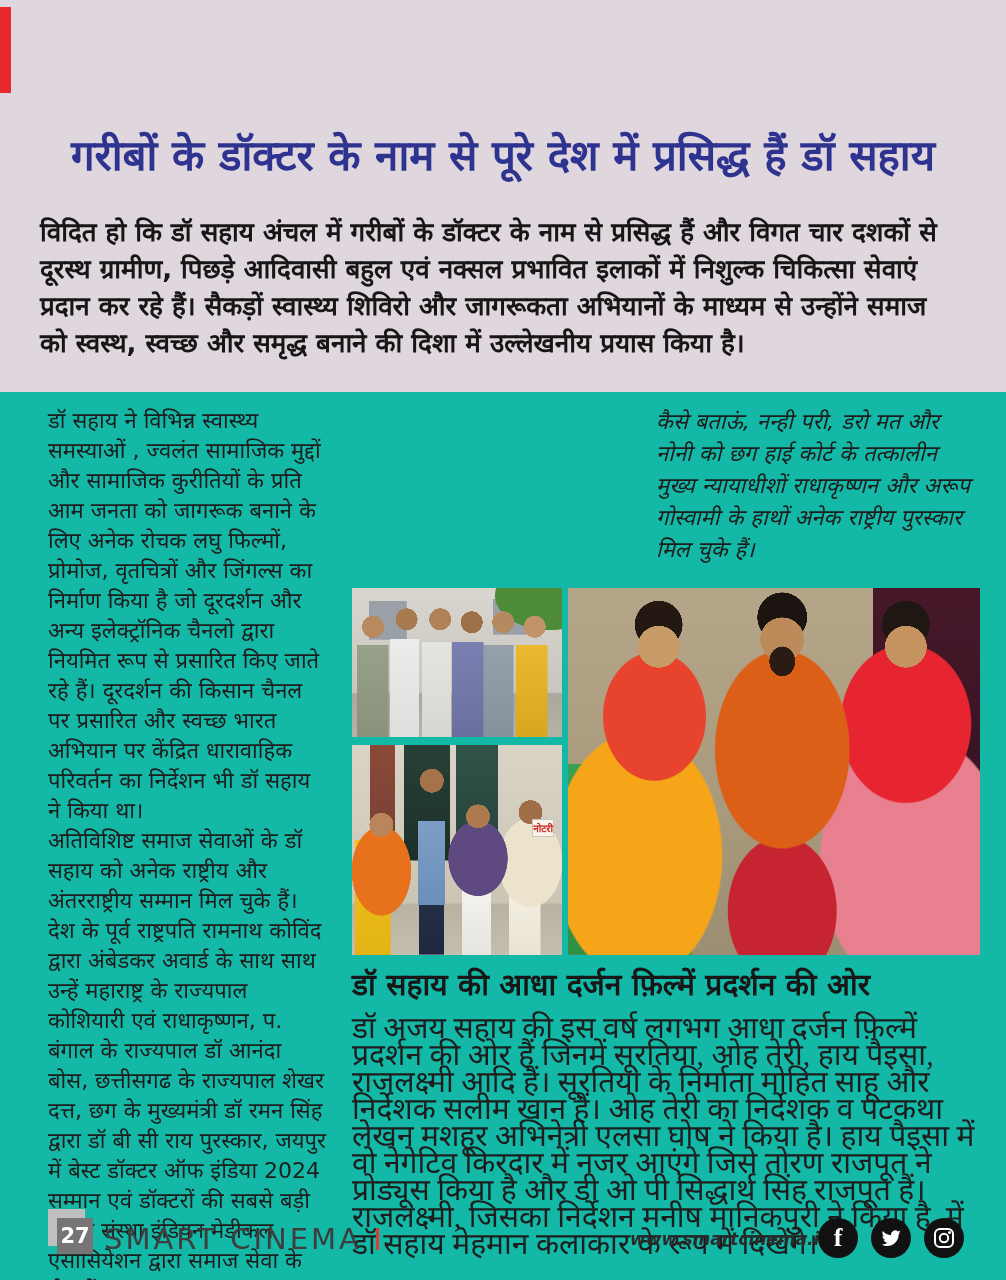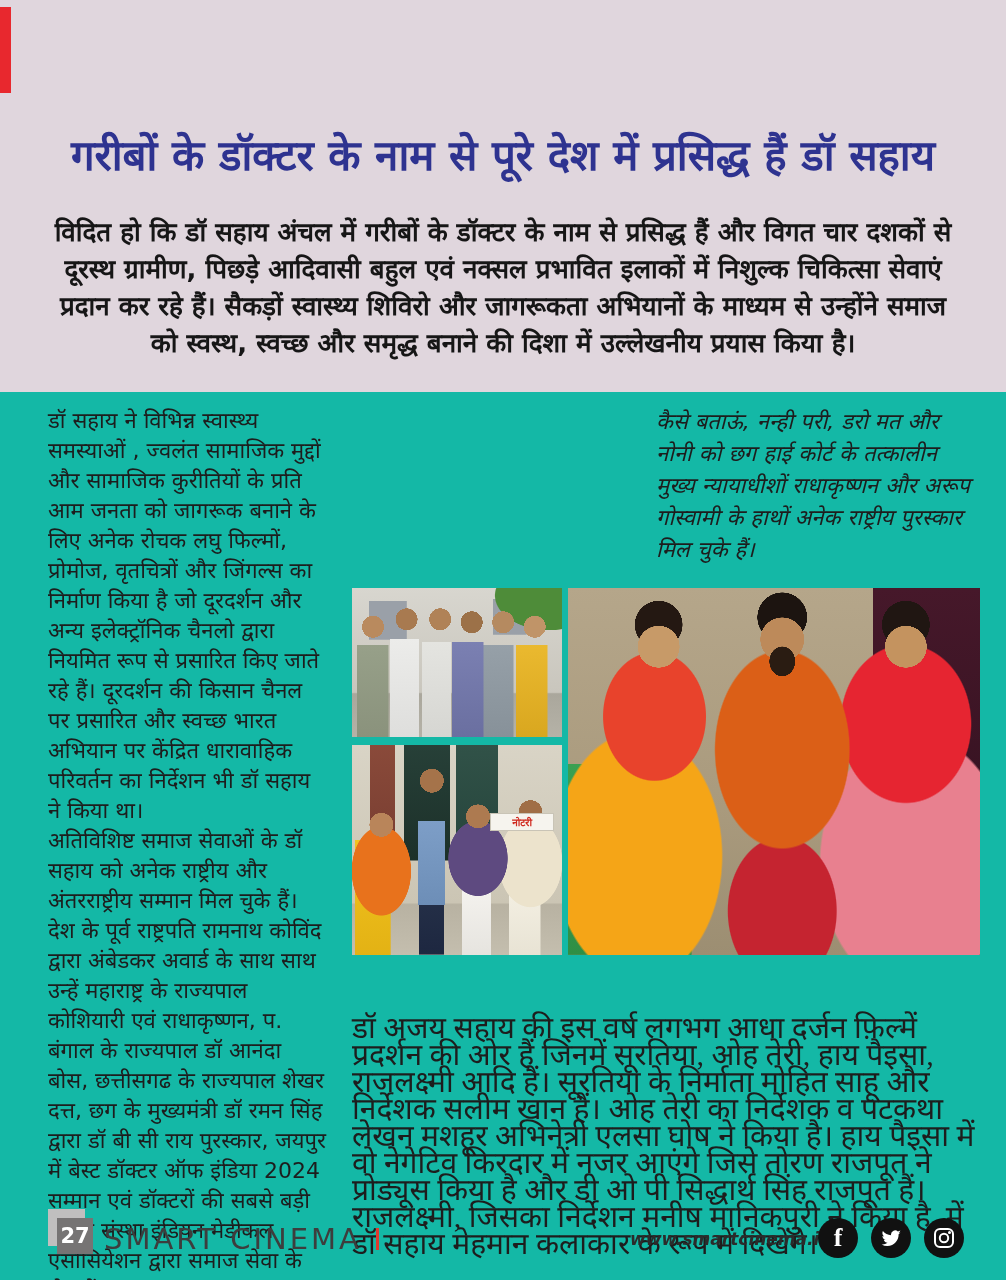--- a/index.html
+++ b/index.html
@@ -12,7 +12,7 @@
 
   .headline{position:absolute;left:36px;top:130px;width:934px;text-align:center;
             font-size:42px;line-height:52px;font-weight:700;color:#2e3390;}
-  .intro{position:absolute;left:40px;top:214px;width:926px;text-align:center;
+  .intro{position:absolute;left:40px;top:214px;width:926px;
          font-size:26px;line-height:37px;font-weight:600;color:#161616;white-space:pre-line;}
 
   

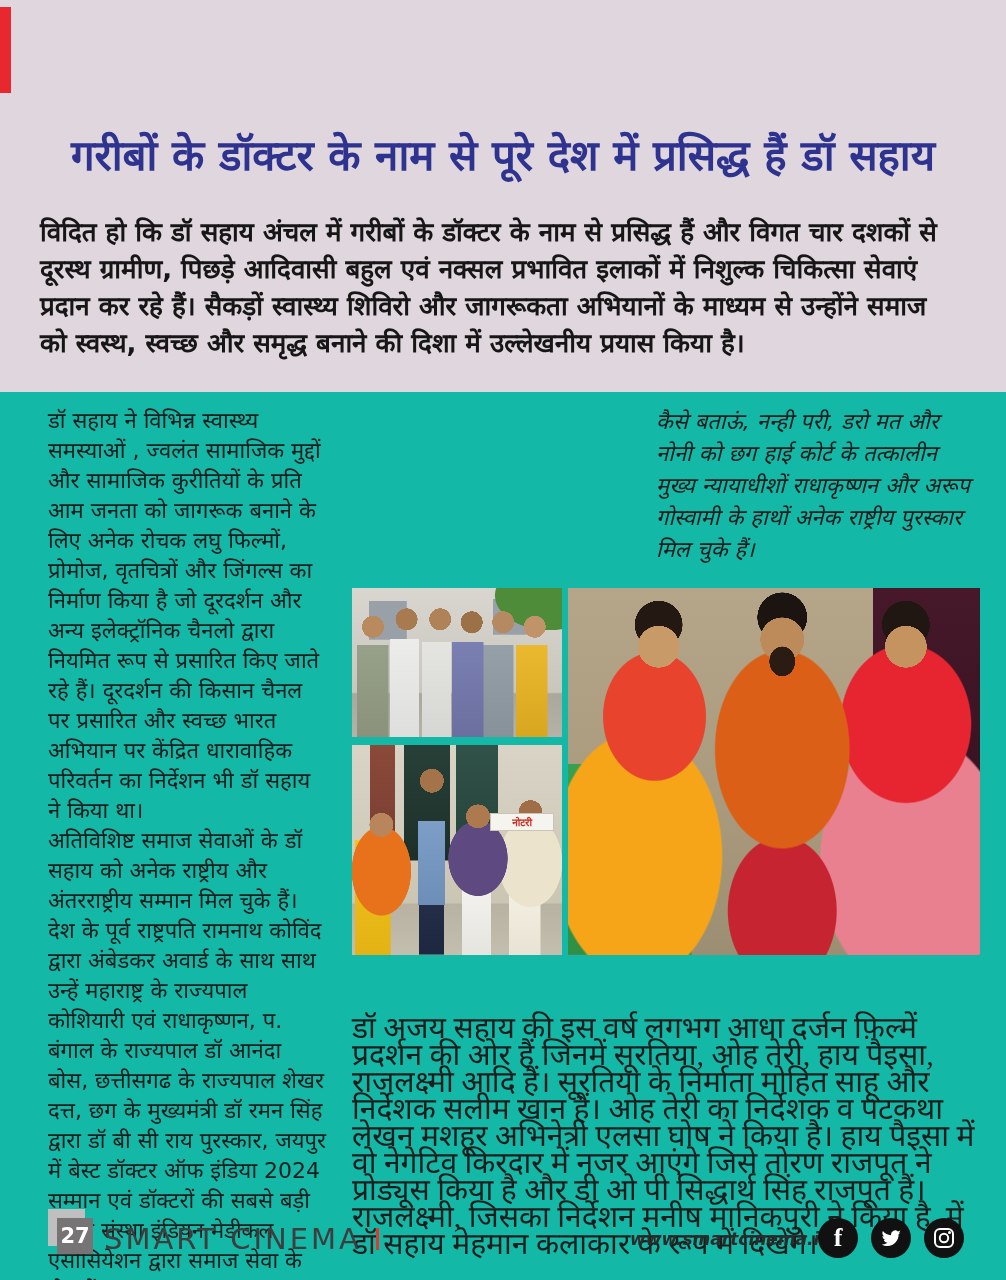--- a/index.html
+++ b/index.html
@@ -60,8 +60,8 @@
       linear-gradient(#315248,#26453c) 62% 0 / 20% 50% no-repeat,
       linear-gradient(#8a4a3a,#7a3f32) 10% 0 / 12% 45% no-repeat,
       linear-gradient(#d9d4c6 0%,#cbc5b4 75%,#b8b2a2 76%,#c4beae 100%);}
-  .photo-sign{position:absolute;right:8px;top:68px;background:#f6f4ee;color:#d02a20;
-      font-size:10px;font-weight:700;padding:1px 21px;border:1px solid #c9c4b6;}
+  .photo-sign{position:absolute;right:8px;top:74px;background:#f6f4ee;color:#d02a20;
+      font-size:10px;font-weight:700;padding:1px 0;border:1px solid #c9c4b6;}
   .photo-r{left:568px;top:588px;width:412px;height:367px;
     background:
       radial-gradient(ellipse 13px 15px at 52% 20%, #2a1c12 98%, transparent),

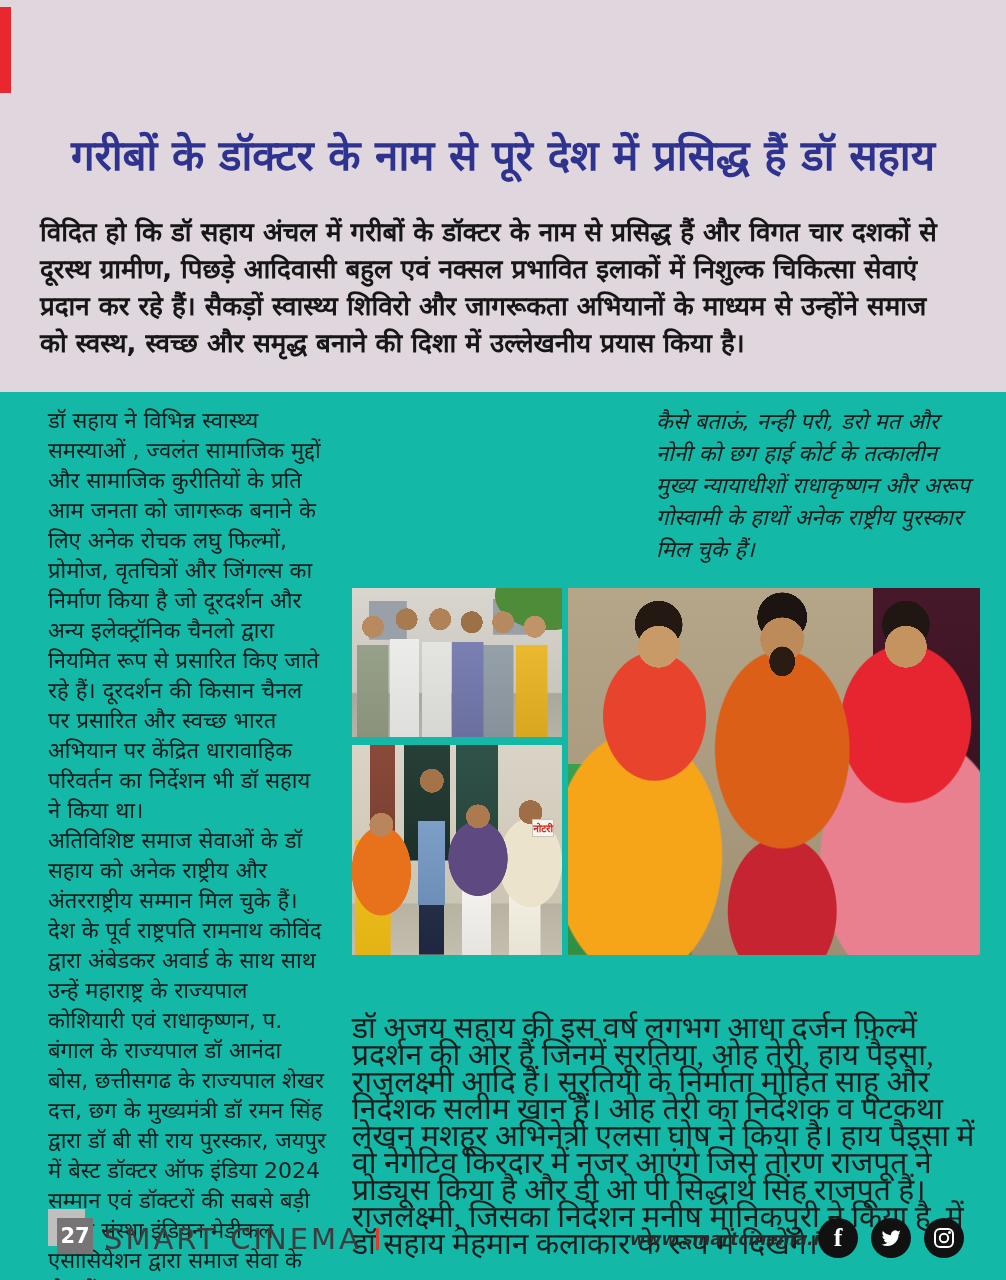--- a/index.html
+++ b/index.html
@@ -129,6 +129,7 @@
   </div>
   <div class="photo photo-r"></div>
 
+  <div class="sub-heading">डॉ सहाय की आधा दर्जन फ़िल्में प्रदर्शन की ओर</div>
   <div class="sub-body">डॉ अजय सहाय की इस वर्ष लगभग आधा दर्जन फ़िल्में प्रदर्शन की ओर हैं जिनमें सूरतिया, ओह तेरी, हाय पैइसा, राजलक्ष्मी आदि हैं। सूरतिया के निर्माता मोहित साहू और निर्देशक सलीम खान हैं। ओह तेरी का निर्देशक व पटकथा लेखन मशहूर अभिनेत्री एलसा घोष ने किया है। हाय पैइसा में वो नेगेटिव किरदार में नजर आएंगे जिसे तोरण राजपूत ने प्रोड्यूस किया है और डी ओ पी सिद्धार्थ सिंह राजपूत हैं। राजलक्ष्मी, जिसका निर्देशन मनीष मानिकपुरी ने किया है, में डॉ सहाय मेहमान कलाकार के रूप में दिखेंगे।</div>
 
   <div class="num-back"></div>

